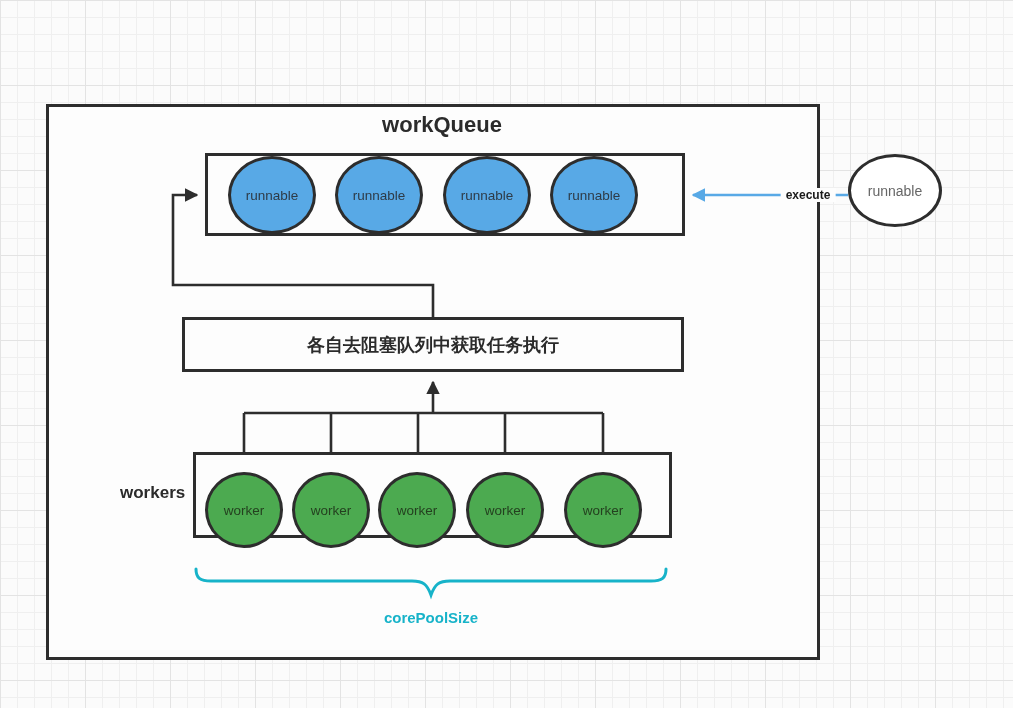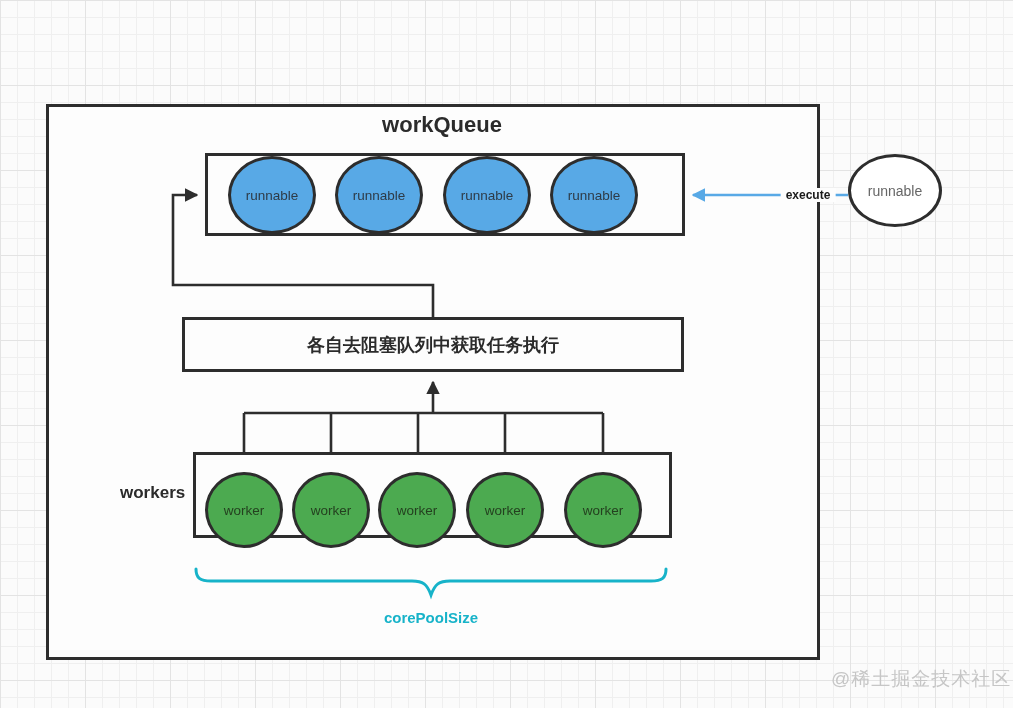--- a/index.html
+++ b/index.html
@@ -106,7 +106,6 @@
 
   <div class="abs corepool-label">corePoolSize</div>
 
-  <div class="abs watermark">@稀土掘金技术社区</div>
 
   <svg class="wires" width="1013" height="708">
     <defs>

